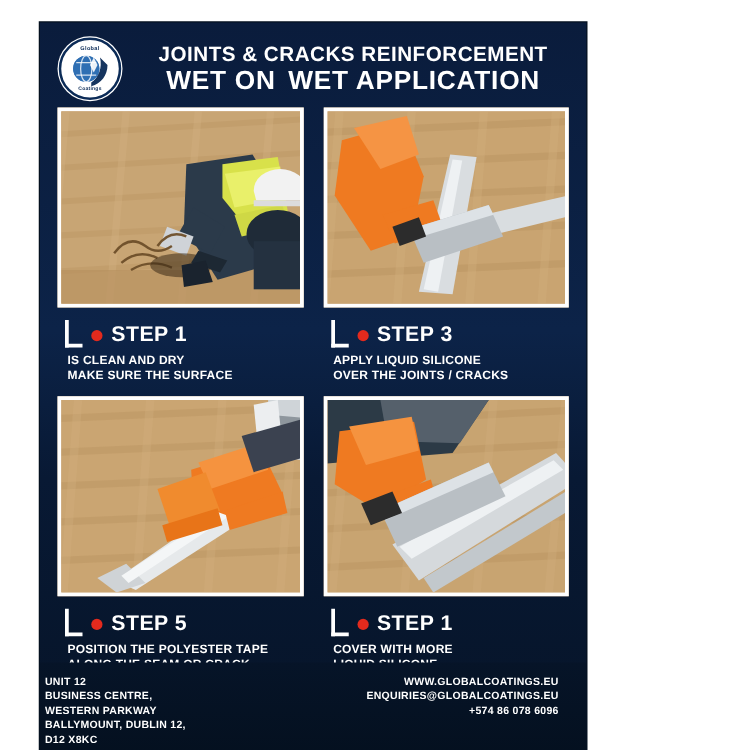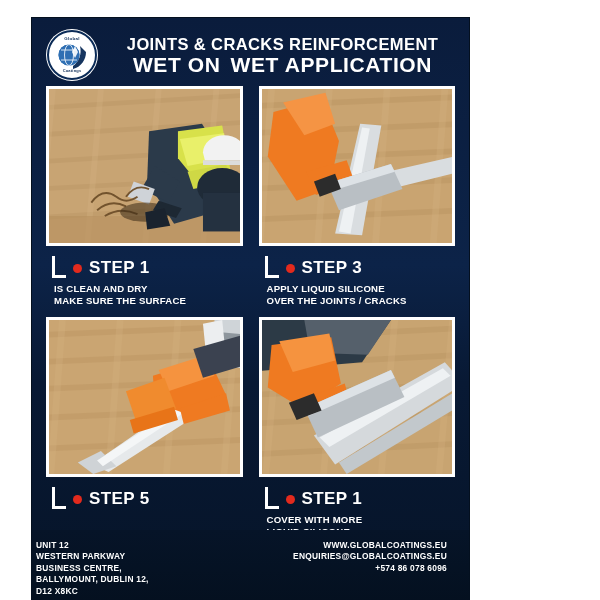--- a/index.html
+++ b/index.html
@@ -279,6 +279,10 @@
           <div class="dot"></div>
           <div class="step-title">STEP 5</div>
         </div>
+        <div class="step-desc">
+          <span>POSITION THE POLYESTER TAPE</span>
+          <span>ALONG THE SEAM OR CRACK</span>
+        </div>
       </div>
     </div>
 

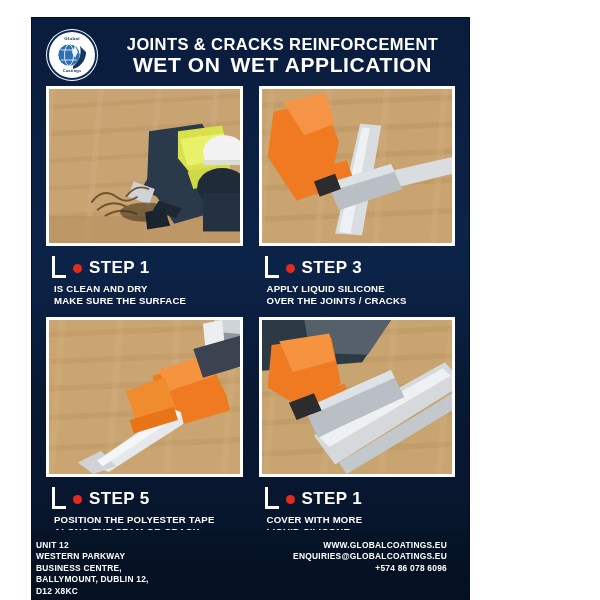--- a/index.html
+++ b/index.html
@@ -329,8 +329,8 @@
   <div class="footer">
     <div class="addr">
       <div>UNIT 12</div>
+      <div>BUSINESS CENTRE,</div>
       <div>WESTERN PARKWAY</div>
-      <div>BUSINESS CENTRE,</div>
       <div>BALLYMOUNT, DUBLIN 12,</div>
       <div>D12 X8KC</div>
     </div>

